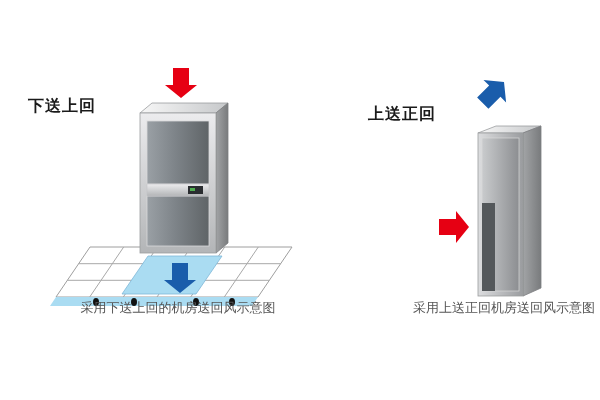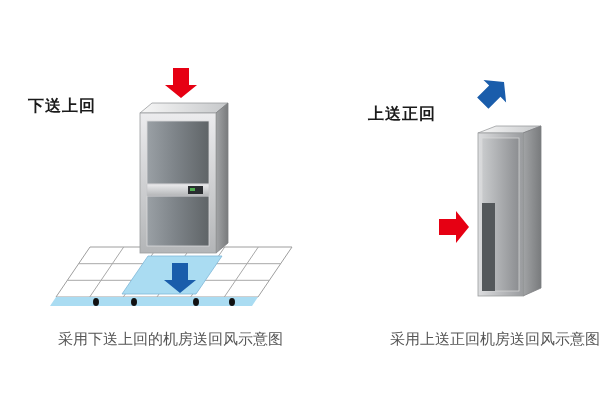--- a/index.html
+++ b/index.html
@@ -23,10 +23,10 @@
   .diagram-title.right{left:368px;top:104px;}
   .diagram-caption{
     position:absolute;
-    top:330px;
-    font-size:15px;
+    top:299px;
+    font-size:13px;
     color:#555555;
-    text-align:left;
+    text-align:center;
     white-space:nowrap;
   }
   .diagram-caption.left{left:58px;width:240px;}

